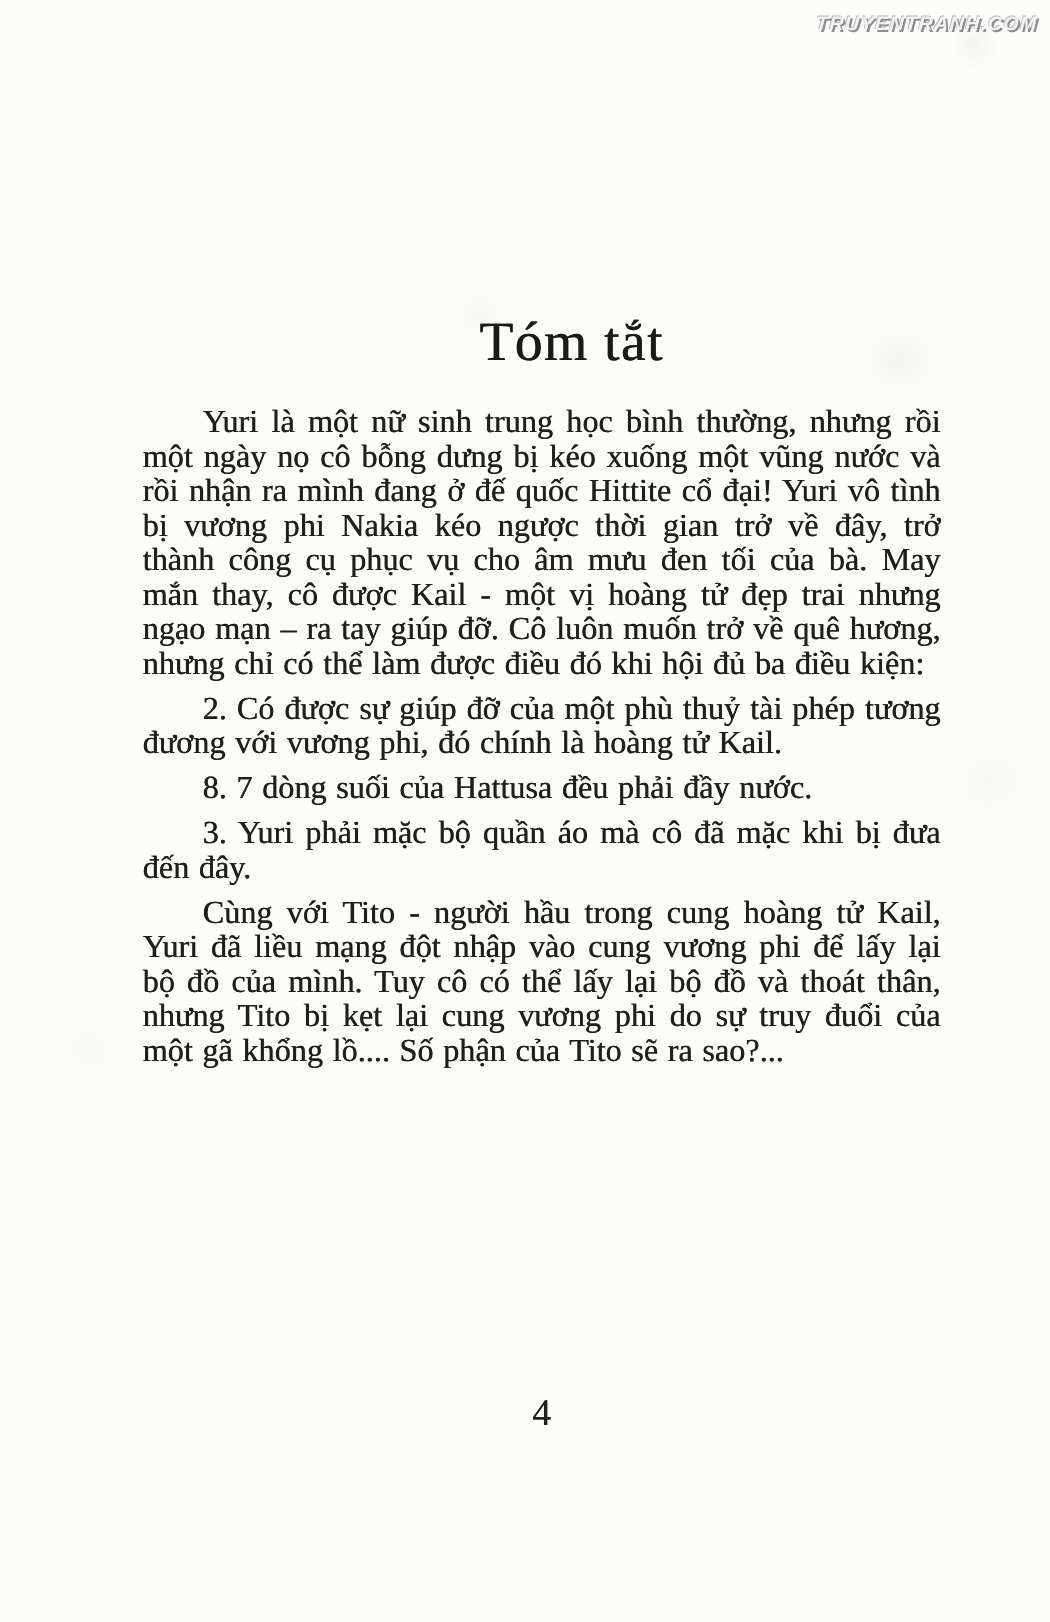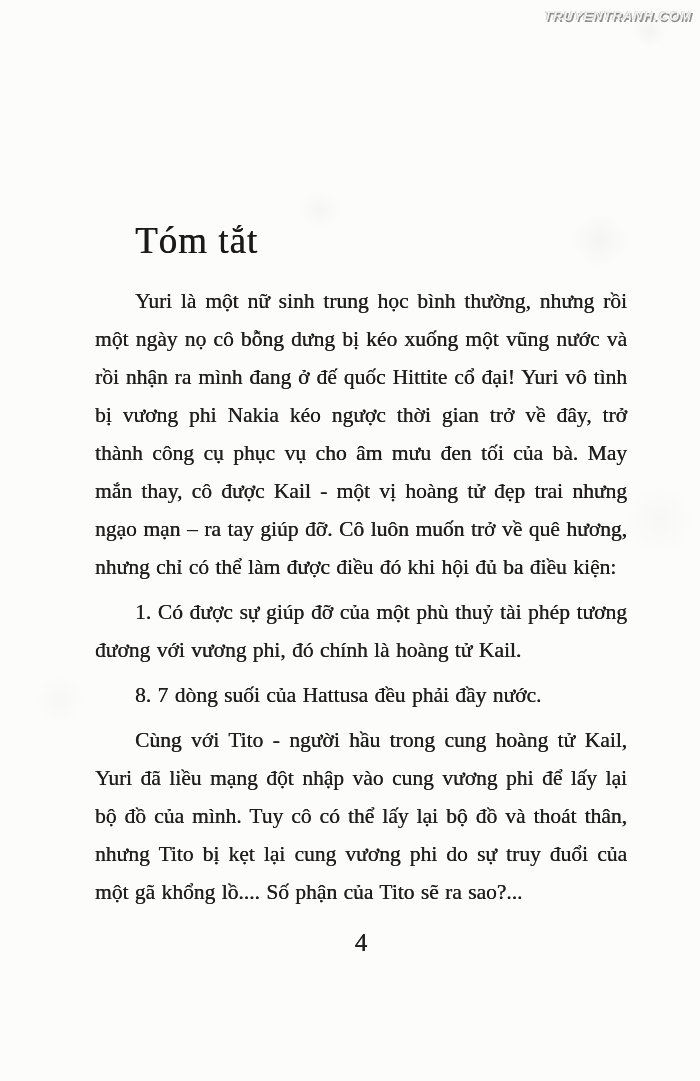--- a/index.html
+++ b/index.html
@@ -45,12 +45,13 @@
     width: 532px;
   }
   .title {
-    margin: 12px 0 20px 40px;
+    margin: 0 0 20px 40px;
     font-size: 37px;
     font-weight: normal;
     letter-spacing: 1px;
     color: #1b1a18;
     text-shadow: 0.4px 0 0 currentColor;
+    text-align: center;
   }
   .content p {
     margin: 7px 0 0 0;

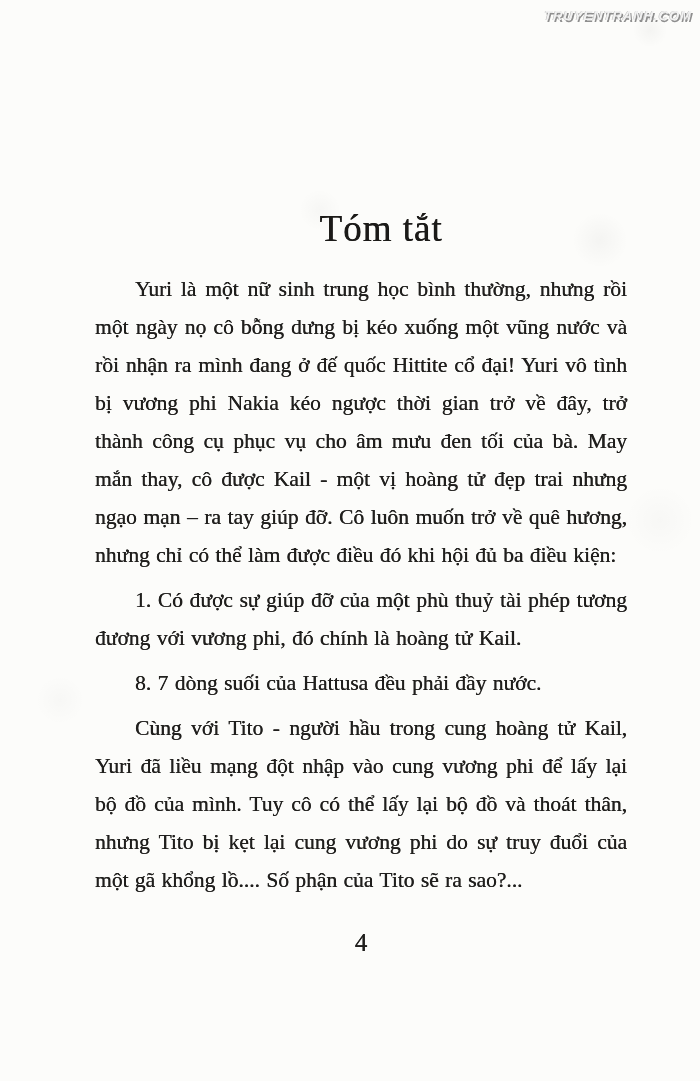--- a/index.html
+++ b/index.html
@@ -56,7 +56,7 @@
   .content p {
     margin: 7px 0 0 0;
     font-size: 21.5px;
-    line-height: 38px;
+    line-height: 23px;
     text-align: justify;
     text-indent: 40px;
     text-shadow: 0.3px 0 0 currentColor;

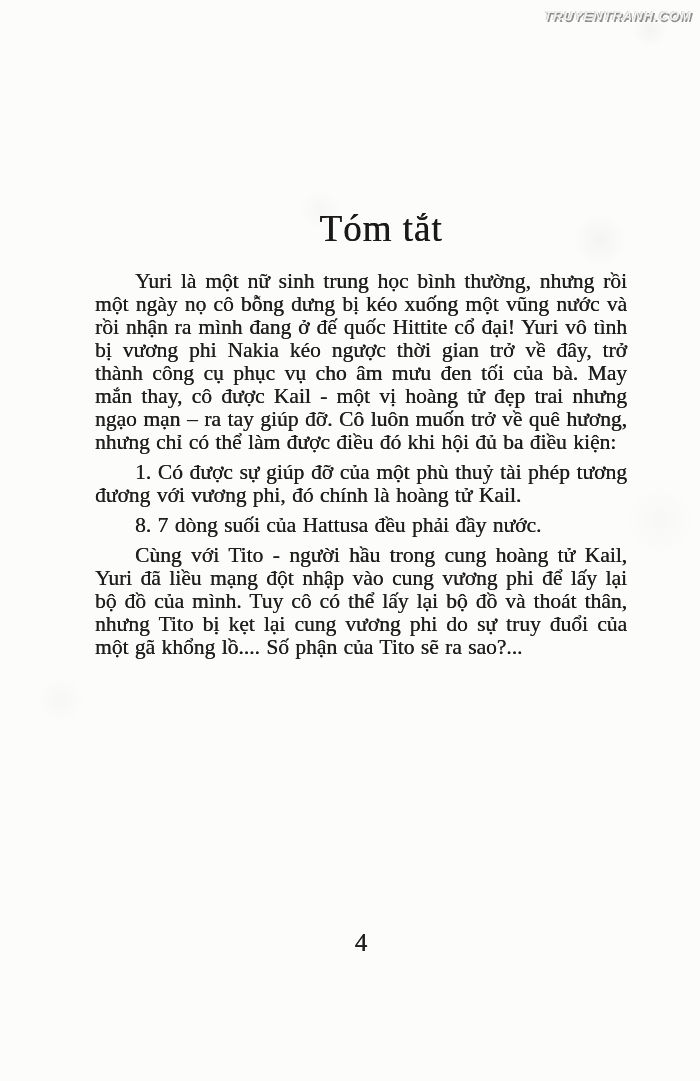--- a/index.html
+++ b/index.html
@@ -84,7 +84,7 @@
 
     <p>Yuri là một nữ sinh trung học bình thường, nhưng rồi một ngày nọ cô bỗng dưng bị kéo xuống một vũng nước và rồi nhận ra mình đang ở đế quốc Hittite cổ đại! Yuri vô tình bị vương phi Nakia kéo ngược thời gian trở về đây, trở thành công cụ phục vụ cho âm mưu đen tối của bà. May mắn thay, cô được Kail - một vị hoàng tử đẹp trai nhưng ngạo mạn – ra tay giúp đỡ. Cô luôn muốn trở về quê hương, nhưng chỉ có thể làm được điều đó khi hội đủ ba điều kiện:</p>
 
-    <p>1. Có được sự giúp đỡ của một phù thuỷ tài phép tương đương với vương phi, đó chính là hoàng tử Kail.</p>
+    <p>2. Có được sự giúp đỡ của một phù thuỷ tài phép tương đương với vương phi, đó chính là hoàng tử Kail.</p>
 
     <p>8. 7 dòng suối của Hattusa đều phải đầy nước.</p>
 

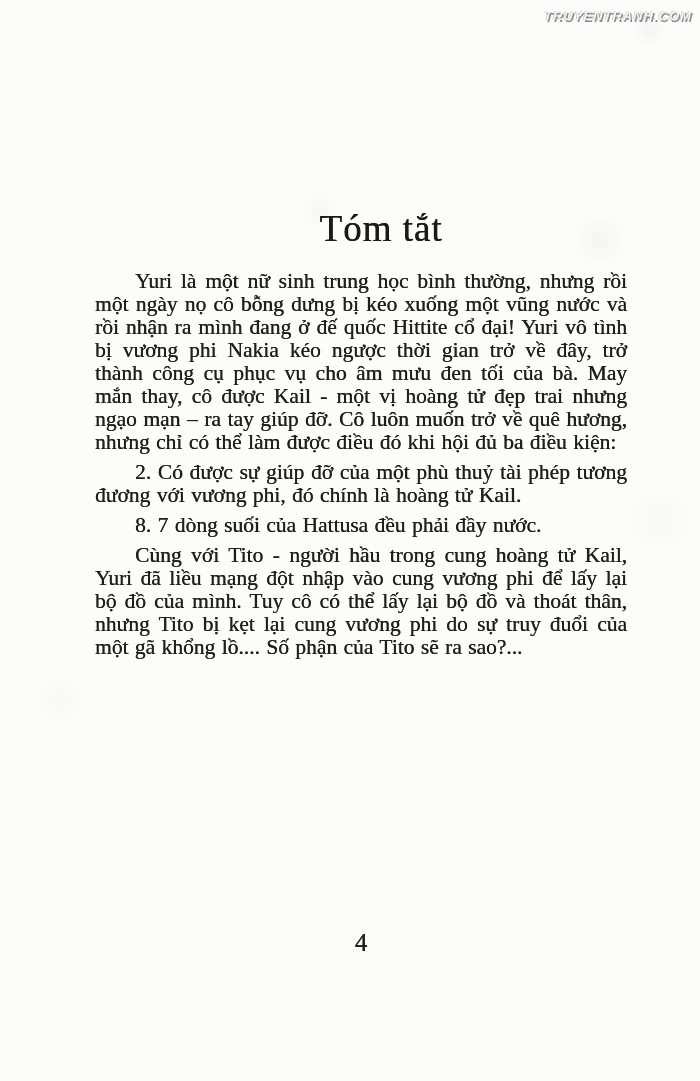--- a/index.html
+++ b/index.html
@@ -88,6 +88,7 @@
 
     <p>8. 7 dòng suối của Hattusa đều phải đầy nước.</p>
 
+    <p>3. Yuri phải mặc bộ quần áo mà cô đã mặc khi bị đưa đến đây.</p>
 
     <p>Cùng với Tito - người hầu trong cung hoàng tử Kail, Yuri đã liều mạng đột nhập vào cung vương phi để lấy lại bộ đồ của mình. Tuy cô có thể lấy lại bộ đồ và thoát thân, nhưng Tito bị kẹt lại cung vương phi do sự truy đuổi của một gã khổng lồ.... Số phận của Tito sẽ ra sao?...</p>
   </div>

